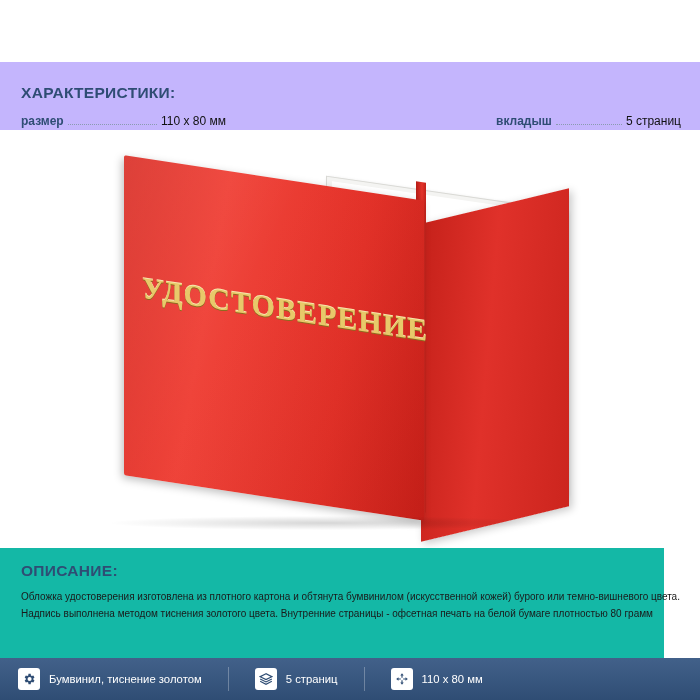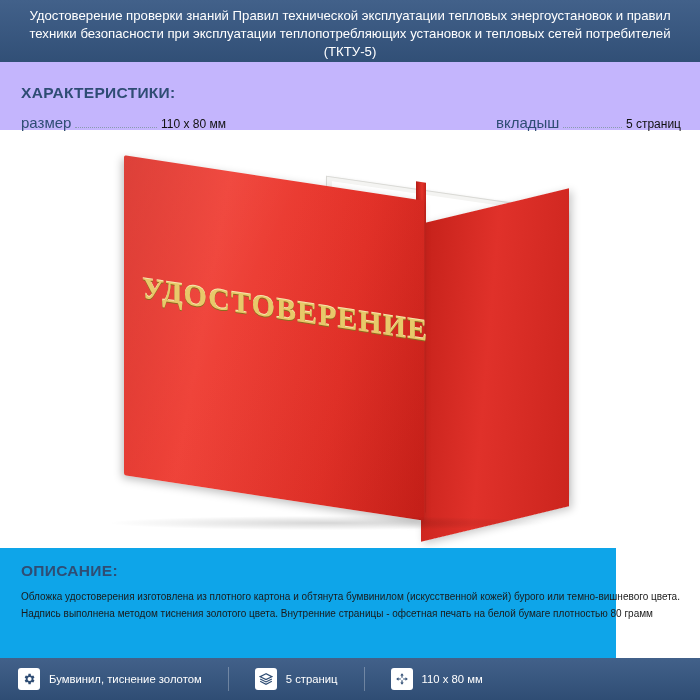--- a/index.html
+++ b/index.html
@@ -281,9 +281,6 @@
 
 <div id="page">
 
-  <div class="header">
-    <div class="header-title">Удостоверение проверки знаний Правил технической эксплуатации тепловых энергоустановок и правил техники безопасности при эксплуатации теплопотребляющих установок и тепловых сетей потребителей (ТКТУ-5)</div>
-  </div>
 
   <div class="spec-section">
     <div class="section-title">ХАРАКТЕРИСТИКИ:</div>

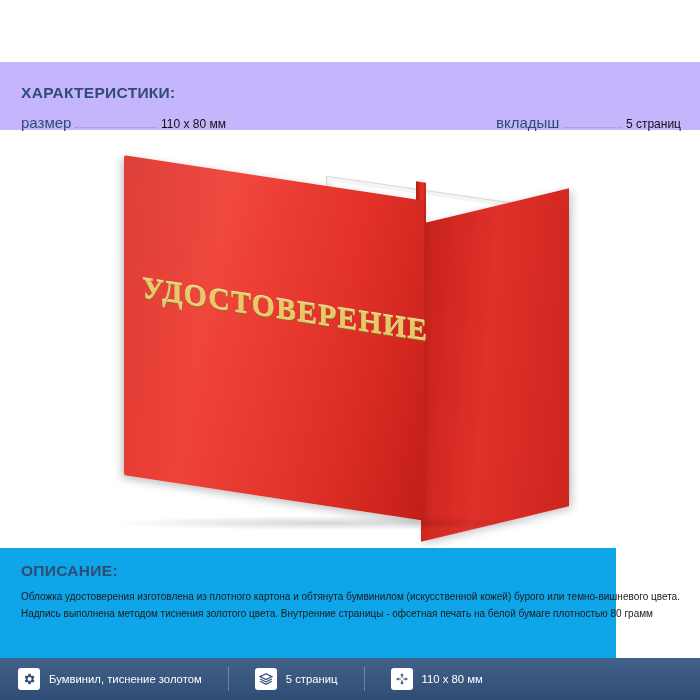--- a/index.html
+++ b/index.html
@@ -76,9 +76,9 @@
     white-space: nowrap;
   }
   .spec-label {
-    font-weight: normal;
+    font-weight: bold;
     color: #2f4d74;
-    font-size: 15px;
+    font-size: 12px;
   }
   .spec-dots {
     flex: 1 1 auto;

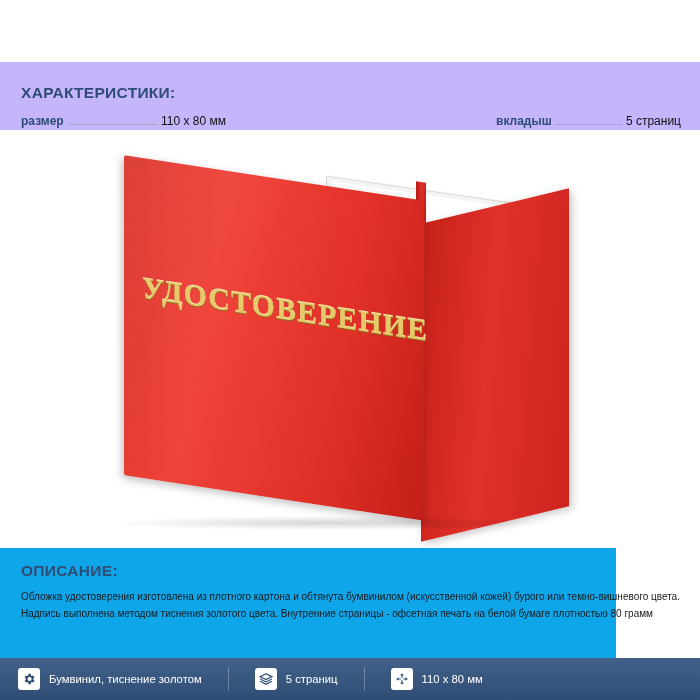--- a/index.html
+++ b/index.html
@@ -210,9 +210,9 @@
     position: absolute;
     left: 0;
     top: 548px;
-    width: 616px;
+    width: 664px;
     height: 110px;
-    background: #0ea5e9;
+    background: #14b8a6;
   }
   .desc-title {
     position: absolute;

